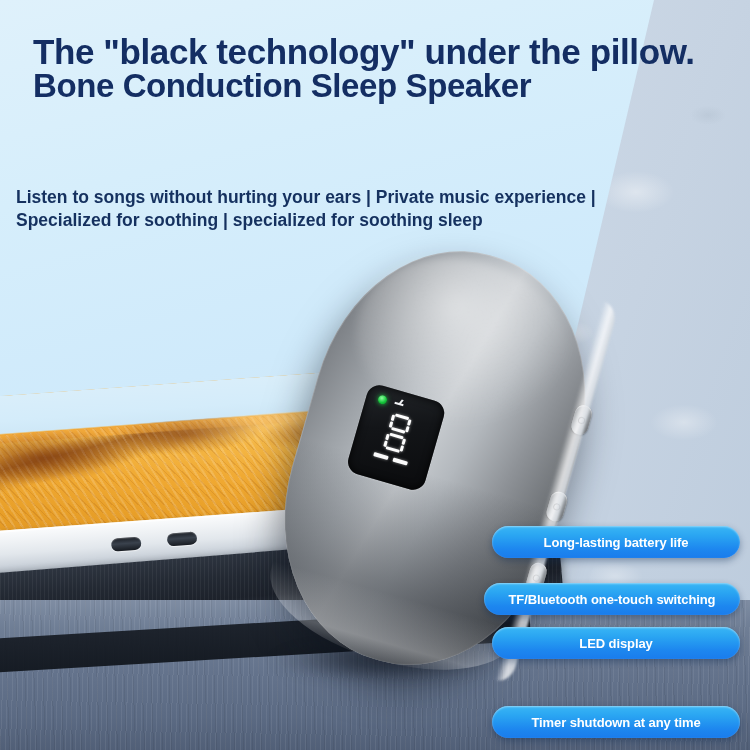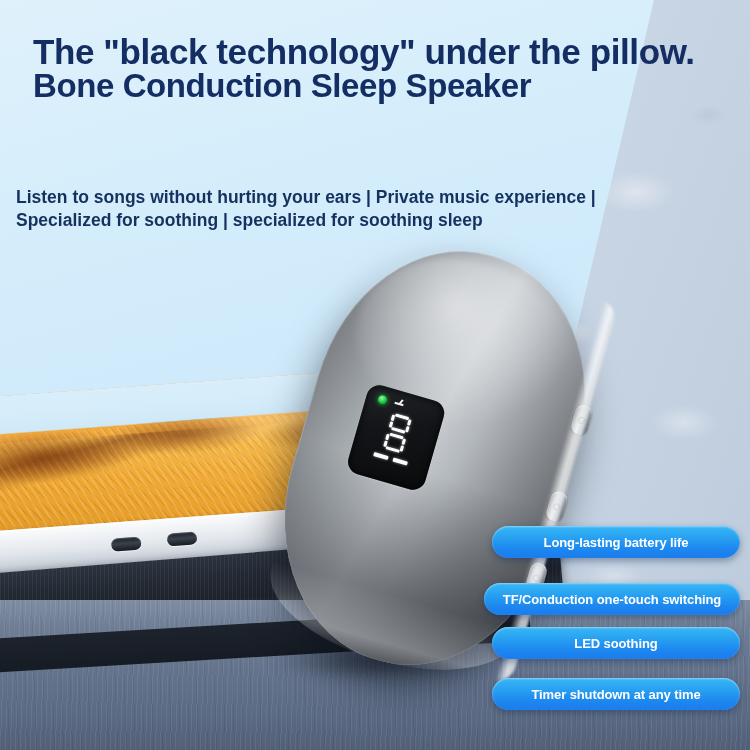--- a/index.html
+++ b/index.html
@@ -327,7 +327,7 @@
 
   <div class="pills">
     <div class="pill p1">Long-lasting battery life</div>
-    <div class="pill p2">TF/Conduction one-touch switching</div>
+    <div class="pill p2">TF/Bluetooth one-touch switching</div>
     <div class="pill p3">LED soothing</div>
     <div class="pill p4">Timer shutdown at any time</div>
   </div>

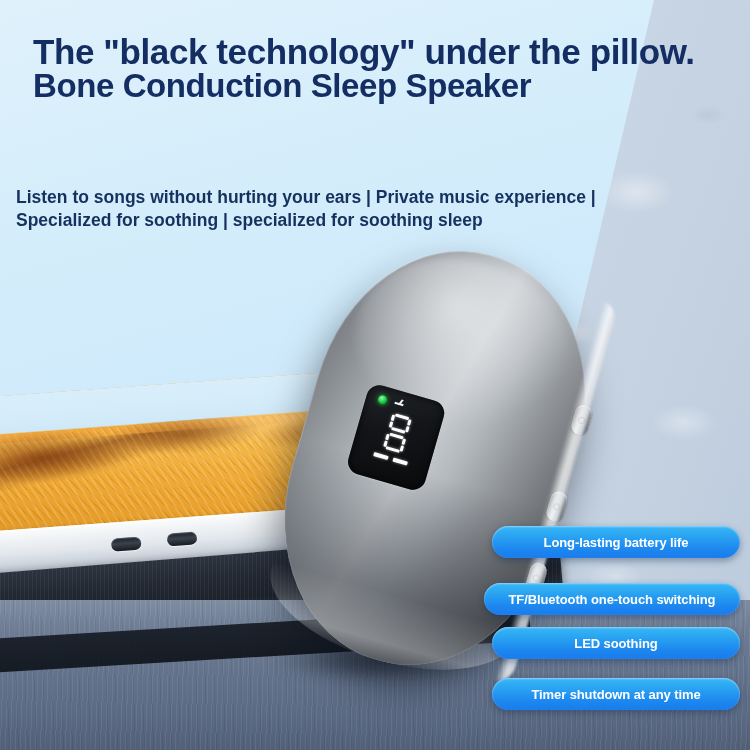--- a/index.html
+++ b/index.html
@@ -328,7 +328,7 @@
   <div class="pills">
     <div class="pill p1">Long-lasting battery life</div>
     <div class="pill p2">TF/Bluetooth one-touch switching</div>
-    <div class="pill p3">LED soothing</div>
+    <div class="pill p3">LED display</div>
     <div class="pill p4">Timer shutdown at any time</div>
   </div>
 

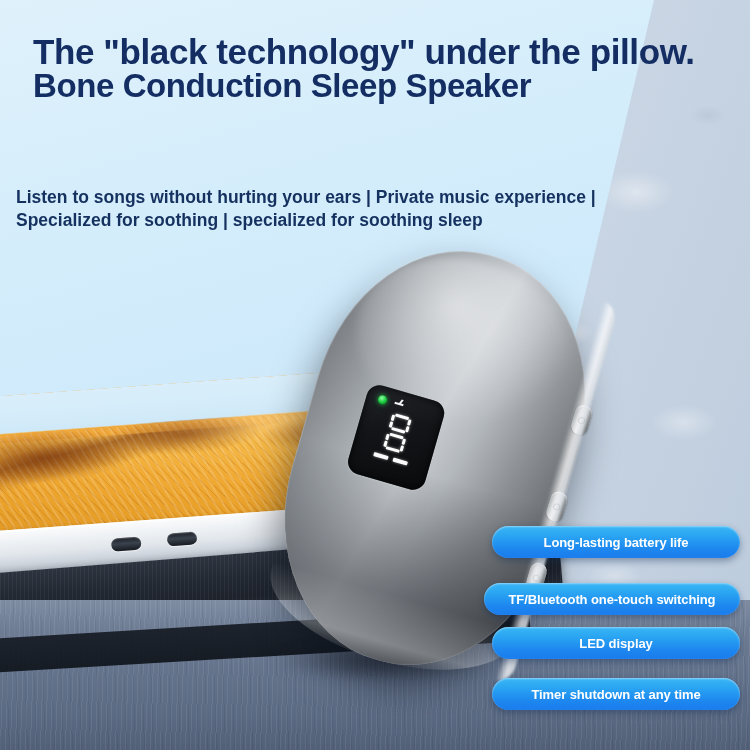--- a/index.html
+++ b/index.html
@@ -239,7 +239,7 @@
   .pill.p1{left:492px;top:526px;width:248px;}
   .pill.p2{left:484px;top:583px;width:256px;}
   .pill.p3{left:492px;top:627px;width:248px;}
-  .pill.p4{left:492px;top:678px;width:248px;}
+  .pill.p4{left:492px;top:706px;width:248px;}
 </style>
 </head>
 <body>

